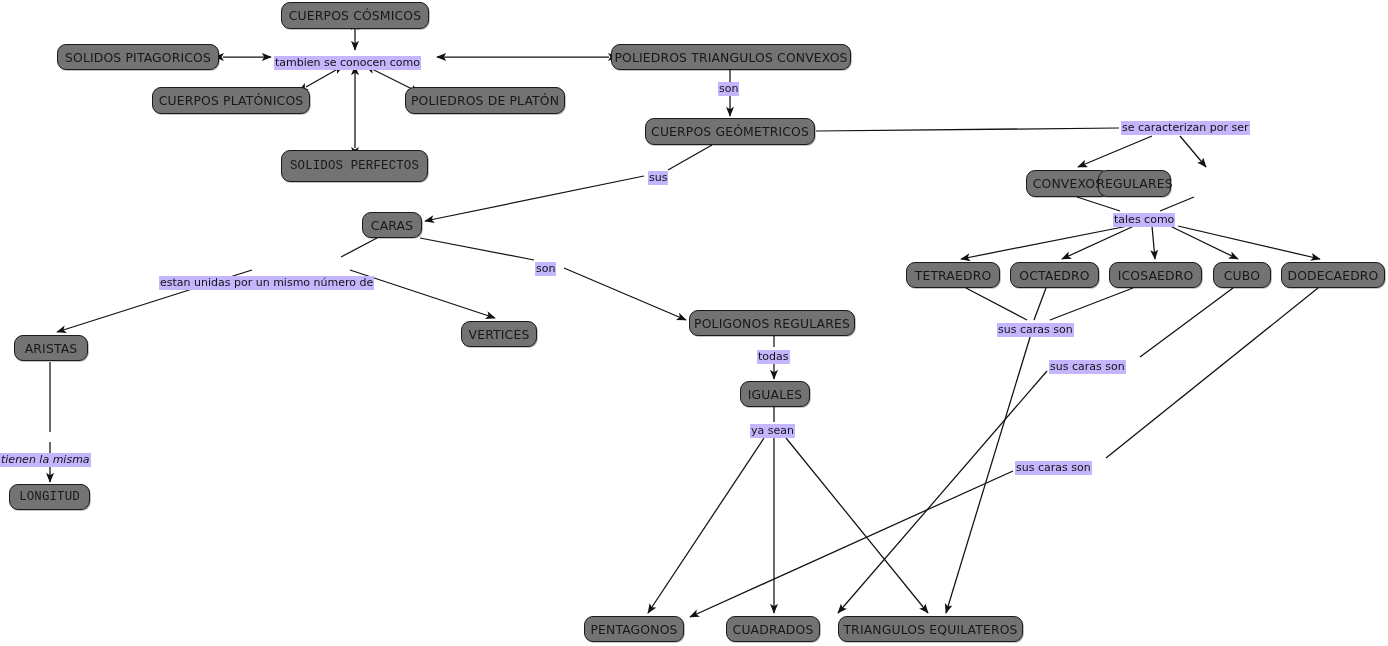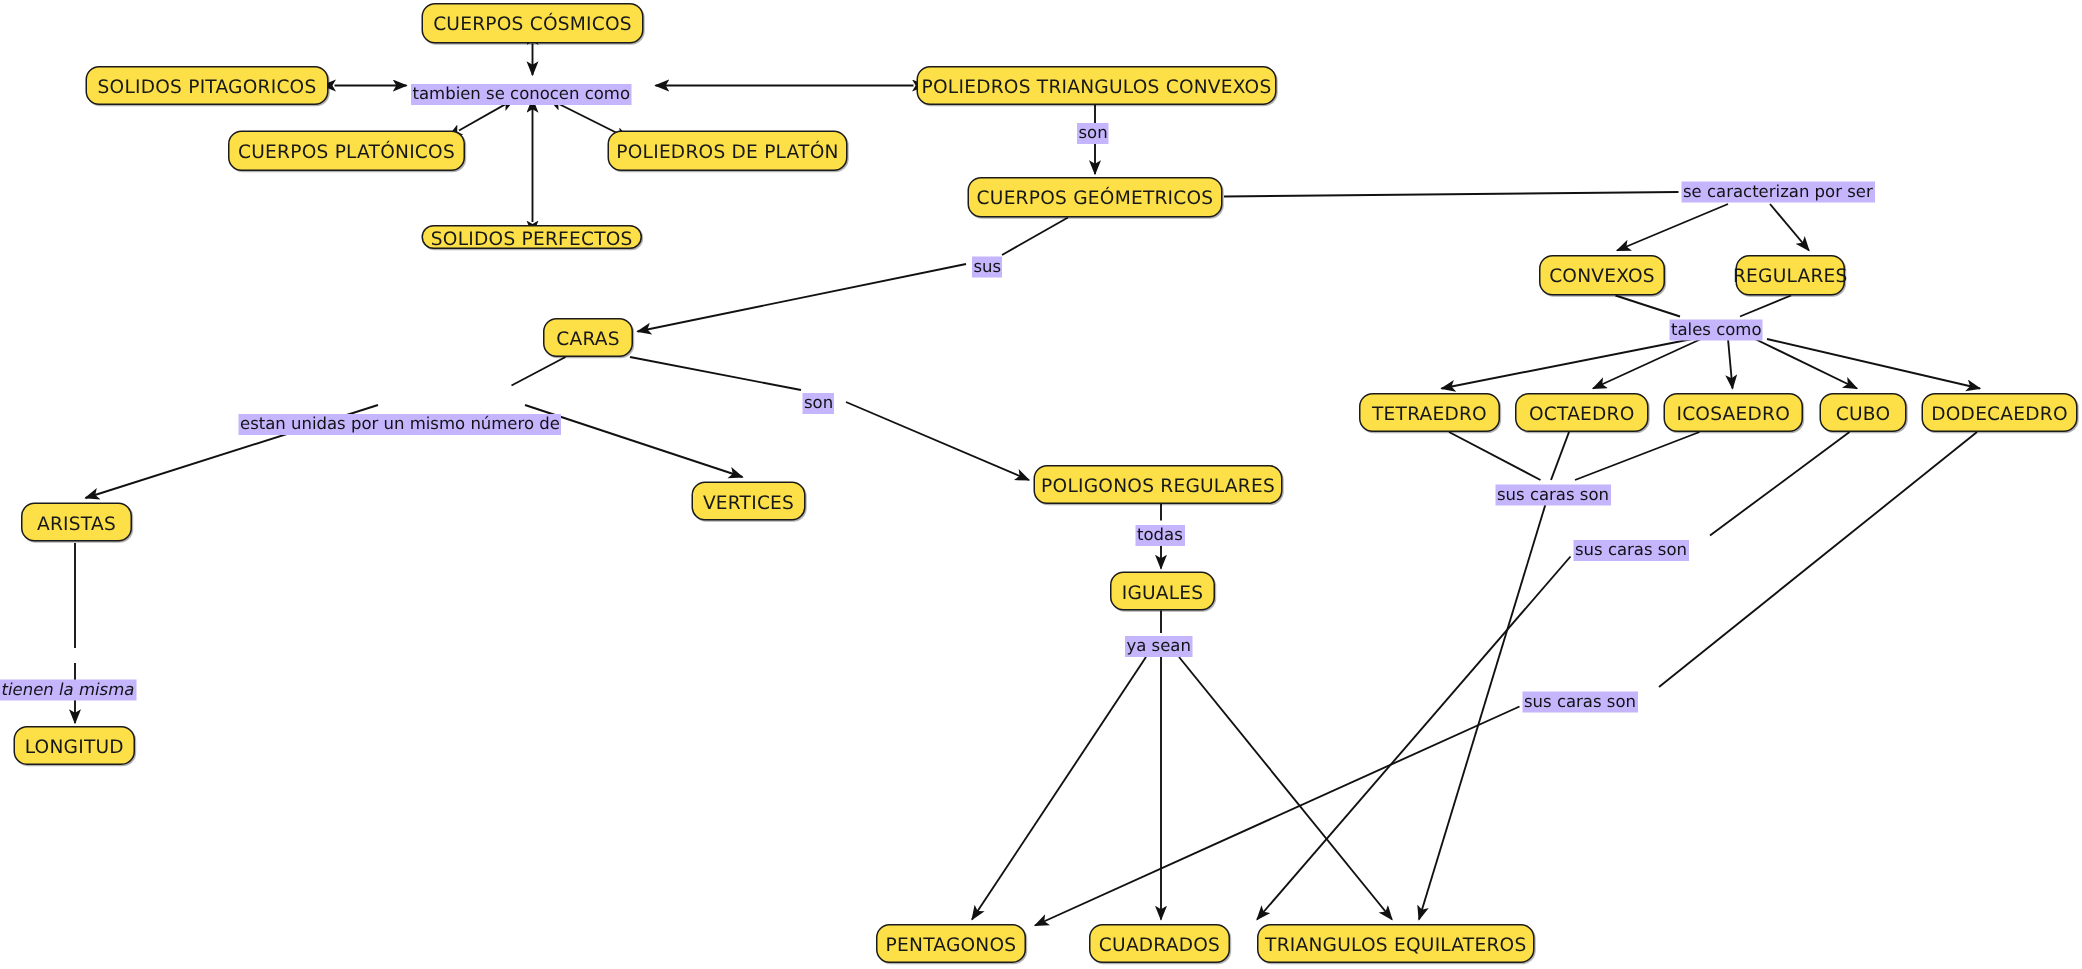--- a/index.html
+++ b/index.html
@@ -27,7 +27,7 @@
   .node {
     position: absolute;
     box-sizing: border-box;
-    background: #fde047;
+    background: #737373;
     border: 1.4px solid #1b1b1b;
     border-radius: 9px;
     display: flex;

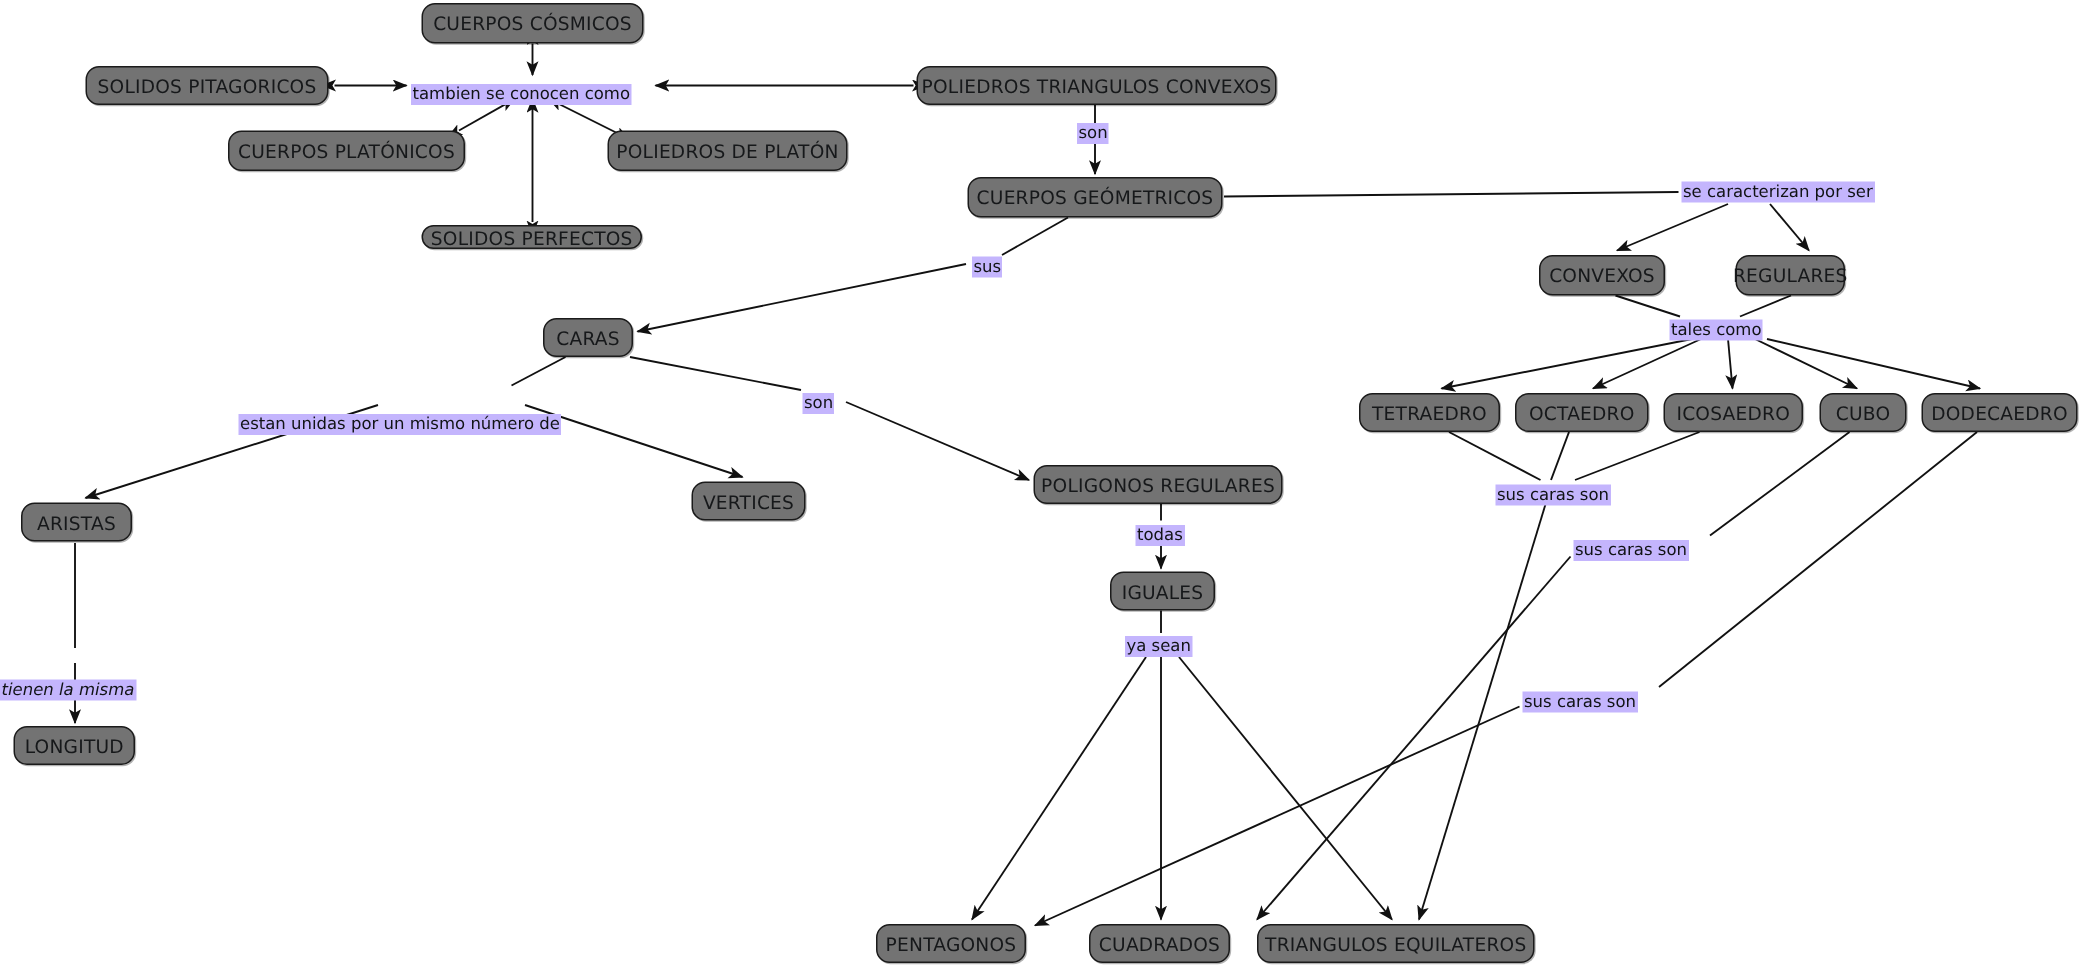--- a/index.html
+++ b/index.html
@@ -113,7 +113,7 @@
       <div class="node" style="left: 57px; top: 44px; width: 162px; height: 26px;">SOLIDOS PITAGORICOS</div>
       <div class="node" style="left: 152px; top: 87px; width: 158px; height: 27px;">CUERPOS PLATÓNICOS</div>
       <div class="node" style="left: 405px; top: 87px; width: 160px; height: 27px;">POLIEDROS DE PLATÓN</div>
-      <div class="node" style="left: 281px; top: 150px; width: 147px; height: 16px;">SOLIDOS PERFECTOS</div>
+      <div class="node" style="left: 281px; top: 150px; width: 147px; height: 32px; font-family: Liberation Mono, monospace;">SOLIDOS PERFECTOS</div>
       <div class="node" style="left: 611px; top: 44px; width: 240px; height: 26px;">POLIEDROS TRIANGULOS CONVEXOS</div>
       <div class="node" style="left: 645px; top: 118px; width: 170px; height: 27px;">CUERPOS GEÓMETRICOS</div>
       <div class="node" style="left: 1026px; top: 170px; width: 84px; height: 27px;">CONVEXOS</div>

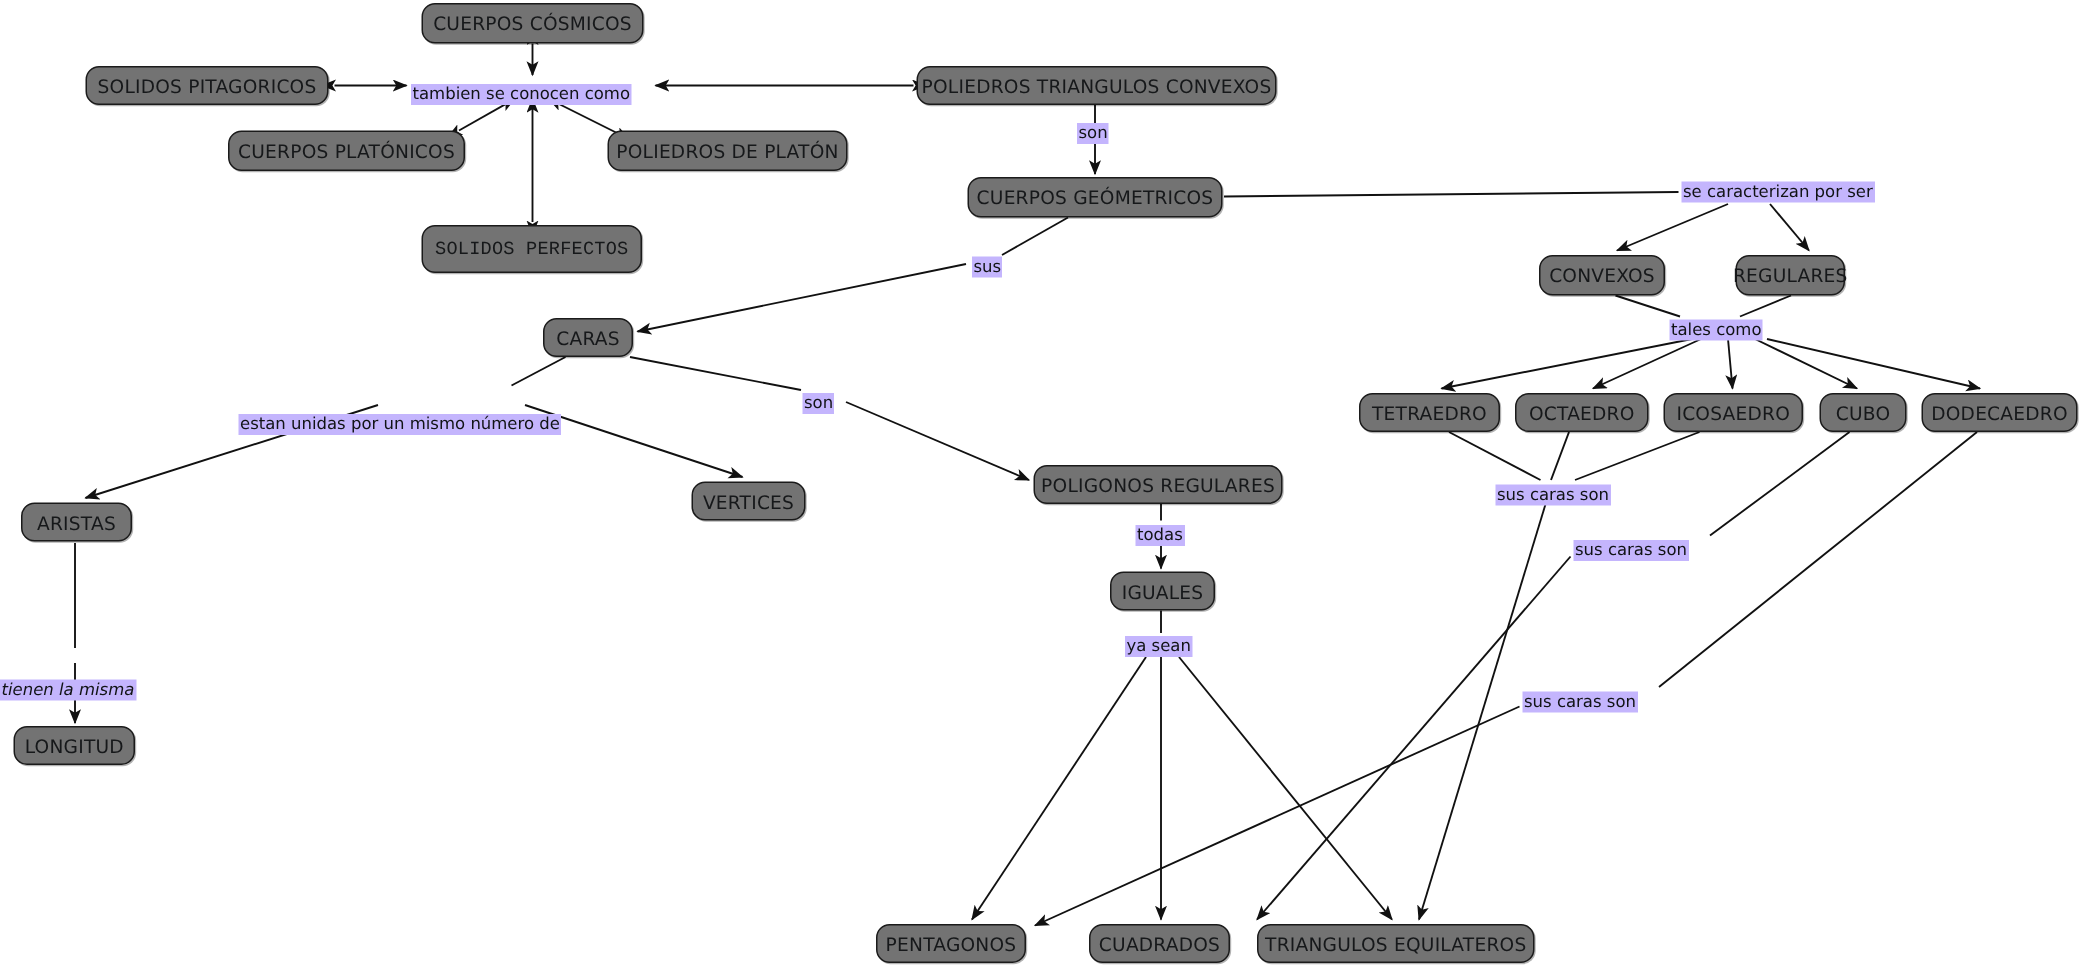--- a/index.html
+++ b/index.html
@@ -117,7 +117,7 @@
       <div class="node" style="left: 611px; top: 44px; width: 240px; height: 26px;">POLIEDROS TRIANGULOS CONVEXOS</div>
       <div class="node" style="left: 645px; top: 118px; width: 170px; height: 27px;">CUERPOS GEÓMETRICOS</div>
       <div class="node" style="left: 1026px; top: 170px; width: 84px; height: 27px;">CONVEXOS</div>
-      <div class="node" style="left: 1157px; top: 170px; width: 73px; height: 27px;">REGULARES</div>
+      <div class="node" style="left: 1098px; top: 170px; width: 73px; height: 27px;">REGULARES</div>
       <div class="node" style="left: 362px; top: 212px; width: 60px; height: 26px;">CARAS</div>
       <div class="node" style="left: 906px; top: 262px; width: 94px; height: 26px;">TETRAEDRO</div>
       <div class="node" style="left: 1010px; top: 262px; width: 89px; height: 26px; text-align: center;">OCTAEDRO</div>

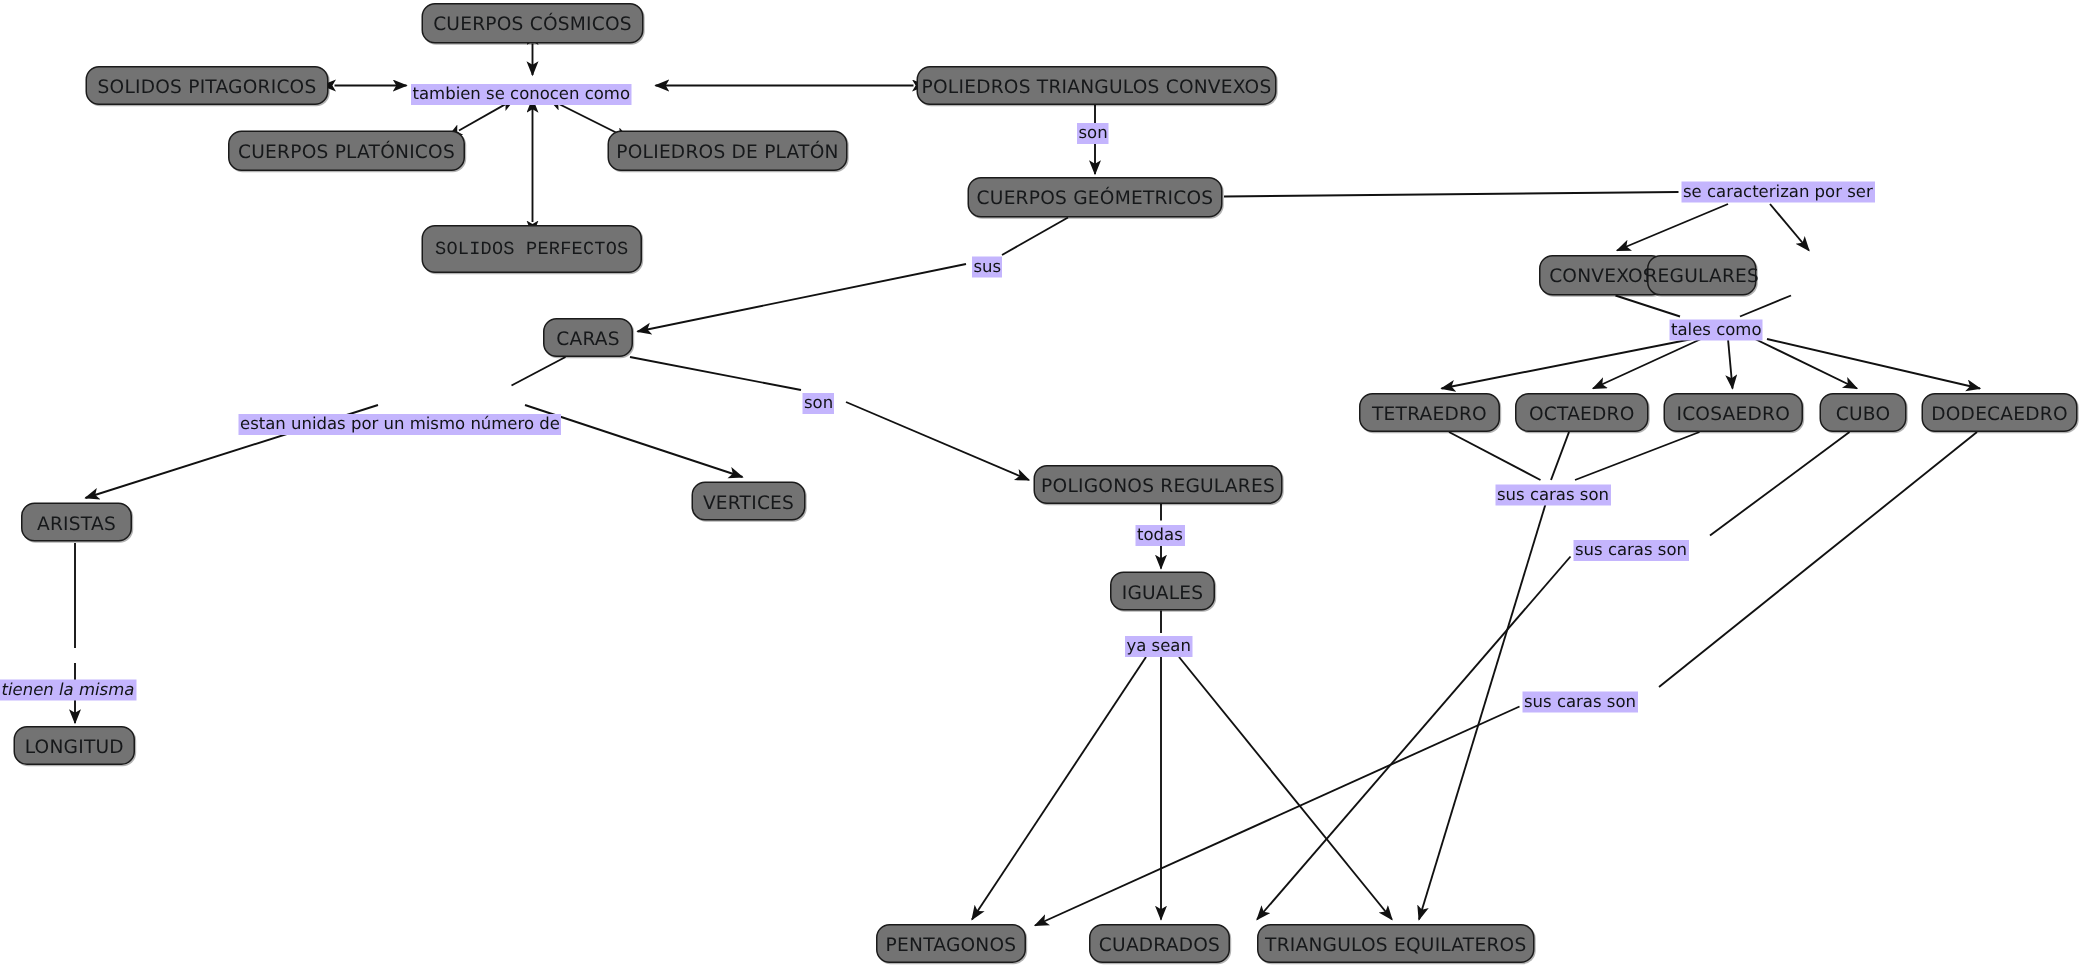--- a/index.html
+++ b/index.html
@@ -128,7 +128,7 @@
       <div class="node" style="left: 689px; top: 310px; width: 166px; height: 26px;">POLIGONOS REGULARES</div>
       <div class="node" style="left: 14px; top: 335px; width: 74px; height: 26px;">ARISTAS</div>
       <div class="node" style="left: 740px; top: 381px; width: 70px; height: 26px;">IGUALES</div>
-      <div class="node" style="left: 9px; top: 484px; width: 81px; height: 26px;">LONGITUD</div>
+      <div class="node" style="left: 9px; top: 484px; width: 81px; height: 26px; font-family: Liberation Mono, monospace;">LONGITUD</div>
       <div class="node" style="left: 584px; top: 616px; width: 100px; height: 26px;">PENTAGONOS</div>
       <div class="node" style="left: 726px; top: 616px; width: 94px; height: 26px;">CUADRADOS</div>
       <div class="node" style="left: 838px; top: 616px; width: 185px; height: 26px;">TRIANGULOS EQUILATEROS</div>

